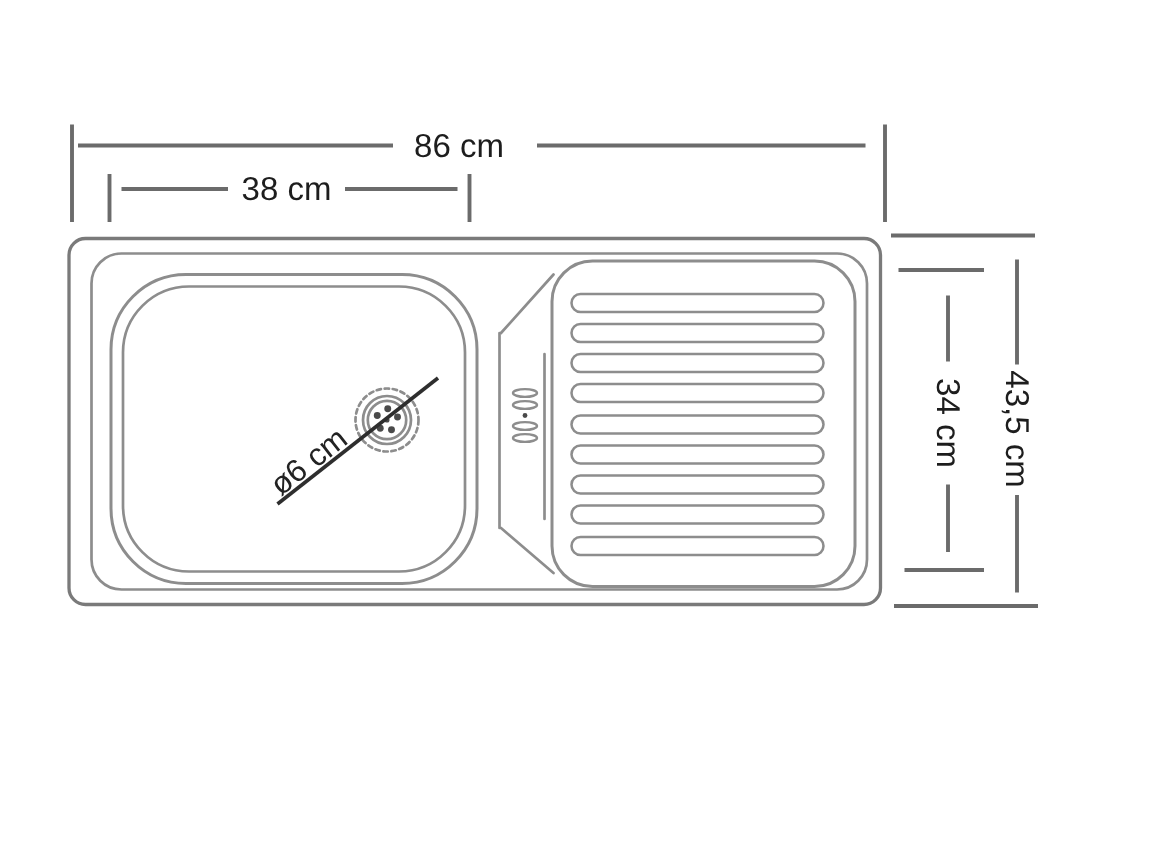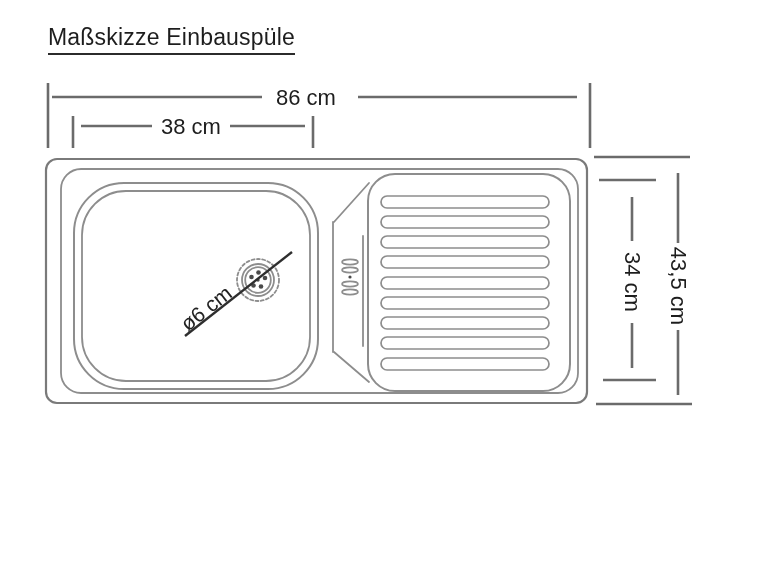--- a/index.html
+++ b/index.html
@@ -45,7 +45,6 @@
 
 <div class="page">
 
-  <h1 class="title">Maßskizze Einbauspüle</h1>
 
   <svg class="drawing" width="770" height="578" viewBox="0 0 770 578" fill="none">
 

